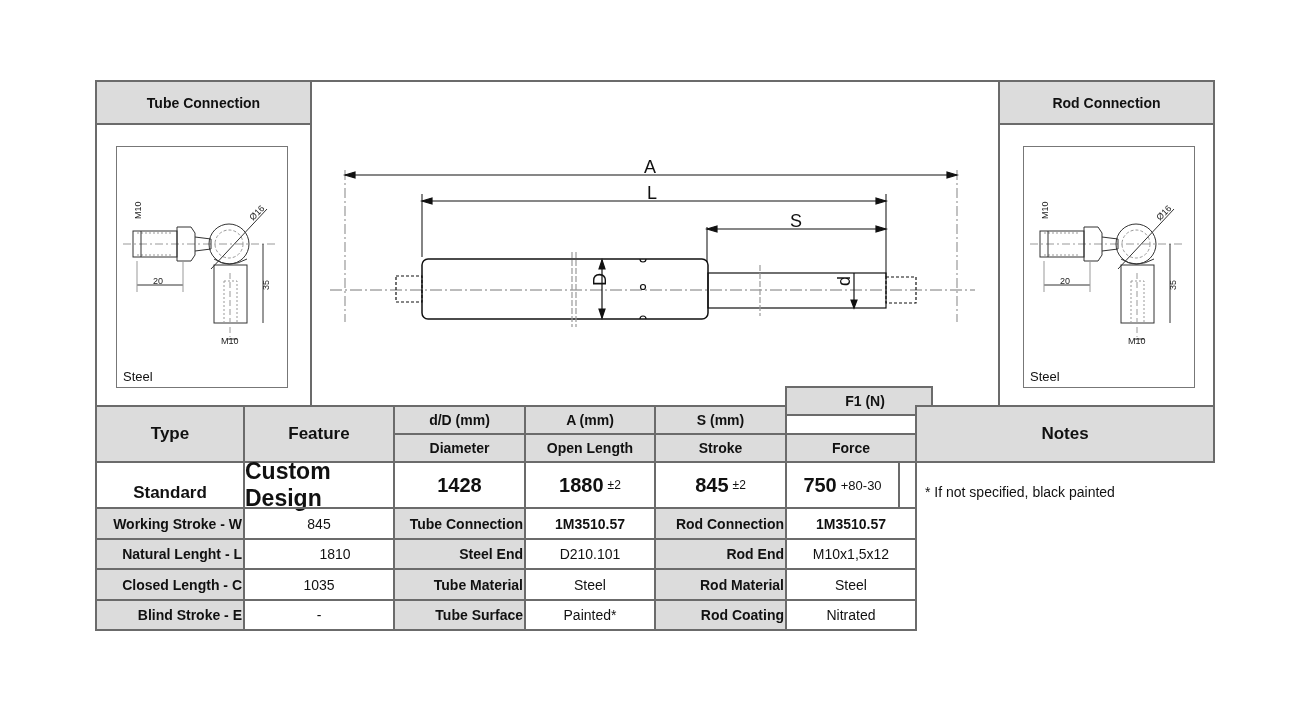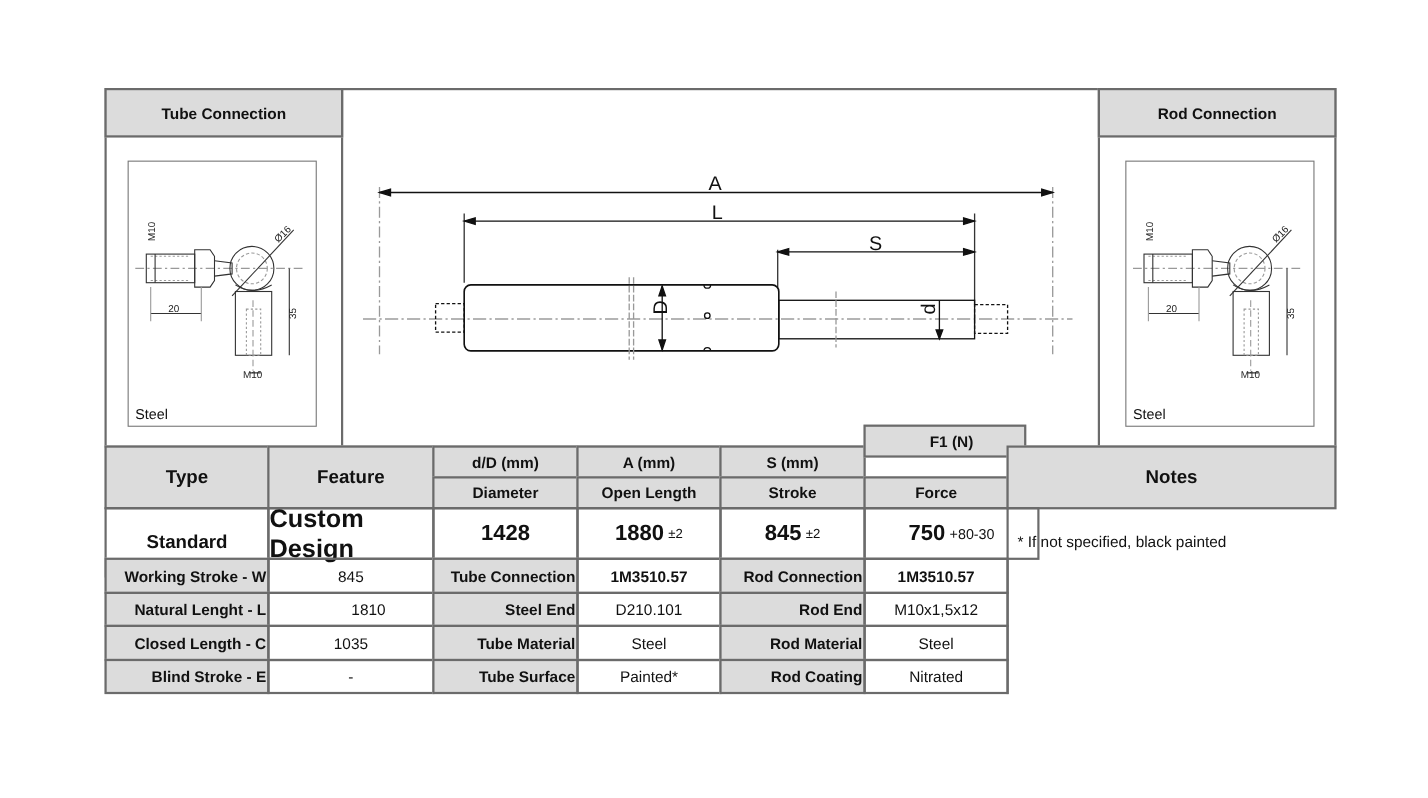--- a/index.html
+++ b/index.html
@@ -207,7 +207,7 @@
   <span>845</span>
   <span class="sup">±2</span>
 </div>
-<div class="abs cell b bold" style="left:785px;top:461px;width:160px;height:48px;font-size:20px;">
+<div class="abs cell b bold" style="left:785px;top:461px;width:115px;height:48px;font-size:20px;">
   <span>750</span>
   <span class="tol">
     <span>+80</span>

